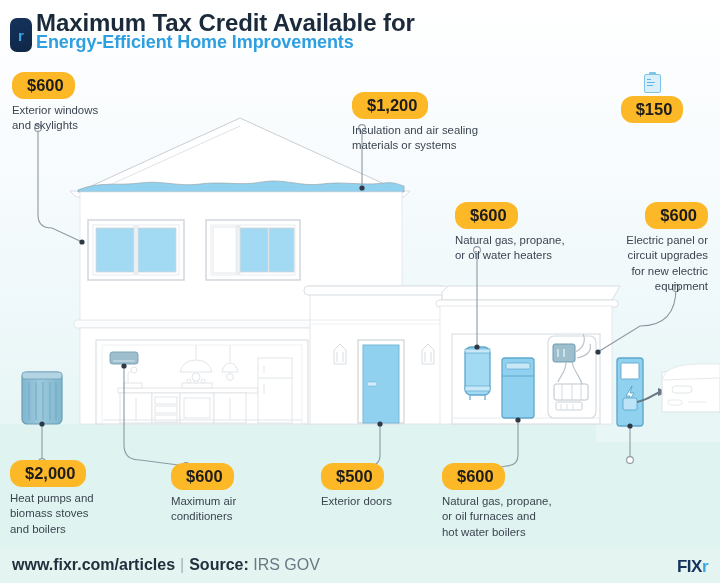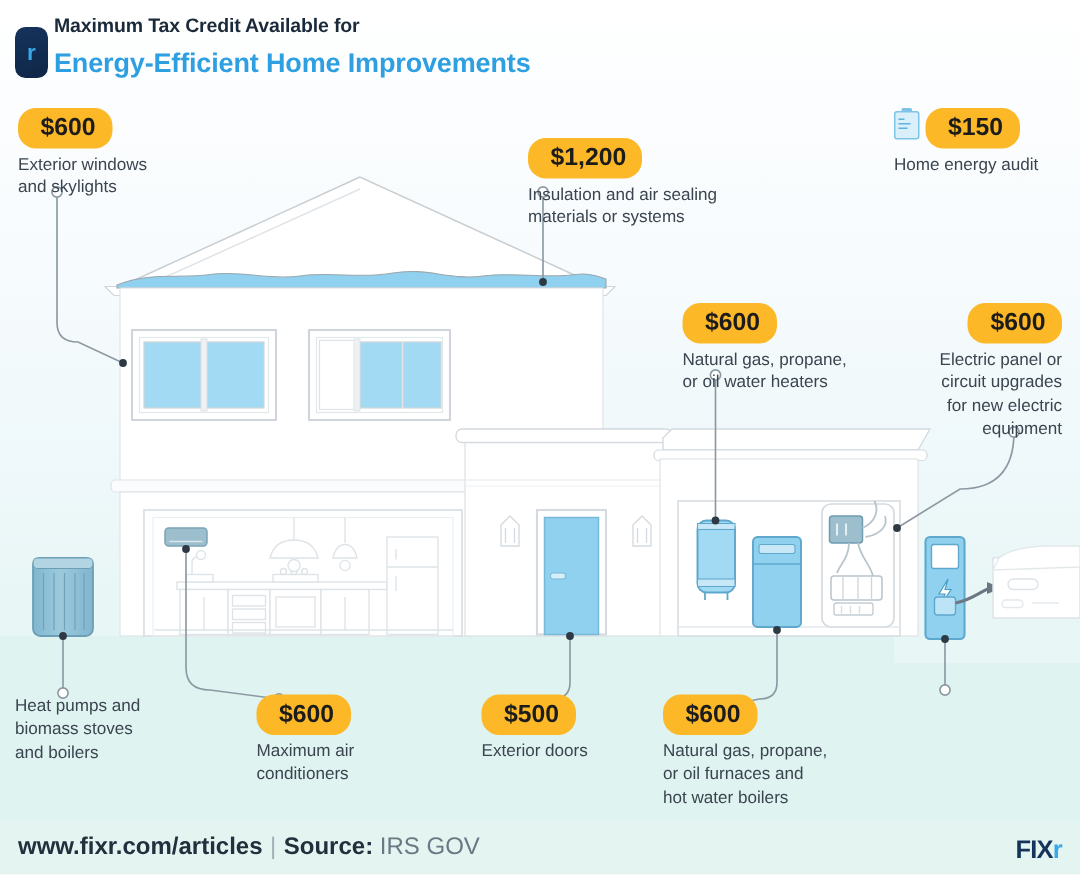--- a/index.html
+++ b/index.html
@@ -26,7 +26,7 @@
   }
   .title-1{
     position:absolute;left:36px;top:9px;color:#1b2a3a;
-    font-size:13px;font-weight:bold;letter-spacing:-0.1px;white-space:nowrap;
+    font-size:24px;font-weight:bold;letter-spacing:-0.1px;white-space:nowrap;
   }
   .title-2{
     position:absolute;left:36px;top:32px;color:#2e9fe0;

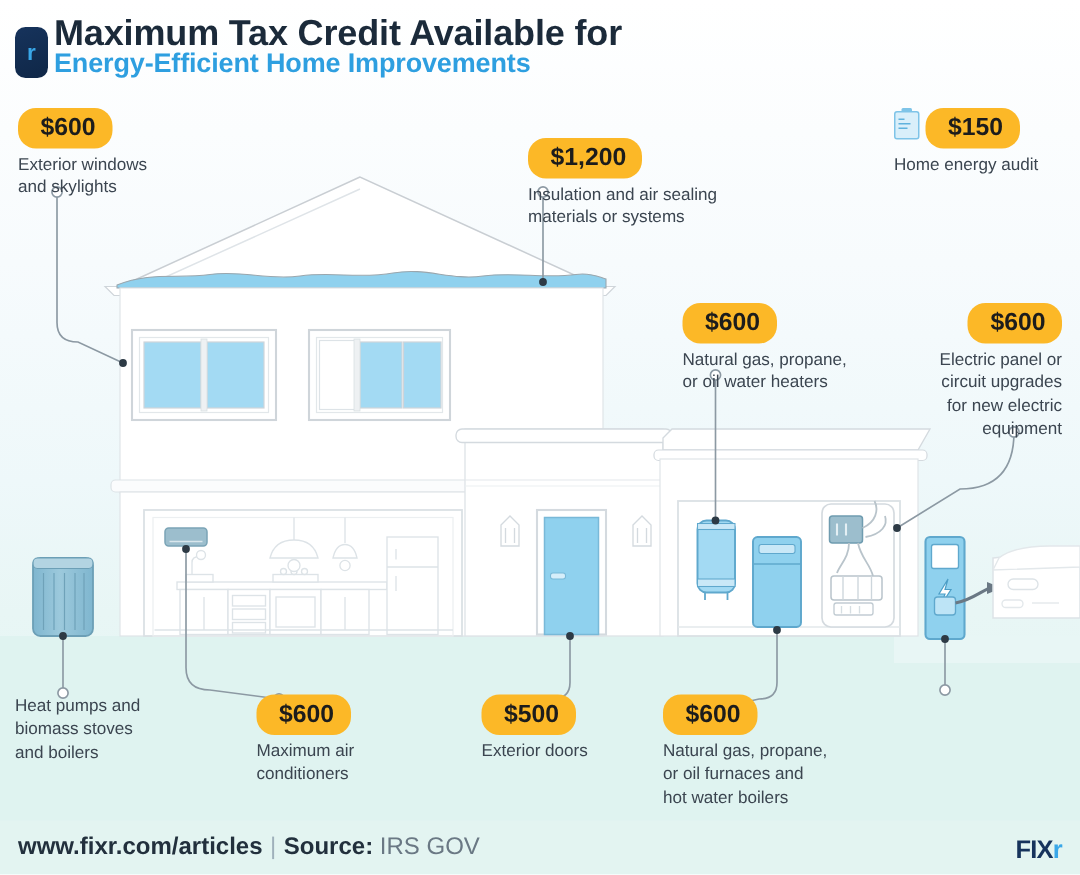--- a/index.html
+++ b/index.html
@@ -46,7 +46,7 @@
   .align-right{text-align:right;}
   .align-center{text-align:center;}
 
-  .audit-row{display:flex;align-items:flex-start;gap:5px;}
+  .audit-row{display:flex;align-items:center;gap:5px;flex-direction:column;}
 
   
   .clipboard{position:relative;width:16px;height:19px;flex:0 0 auto;}

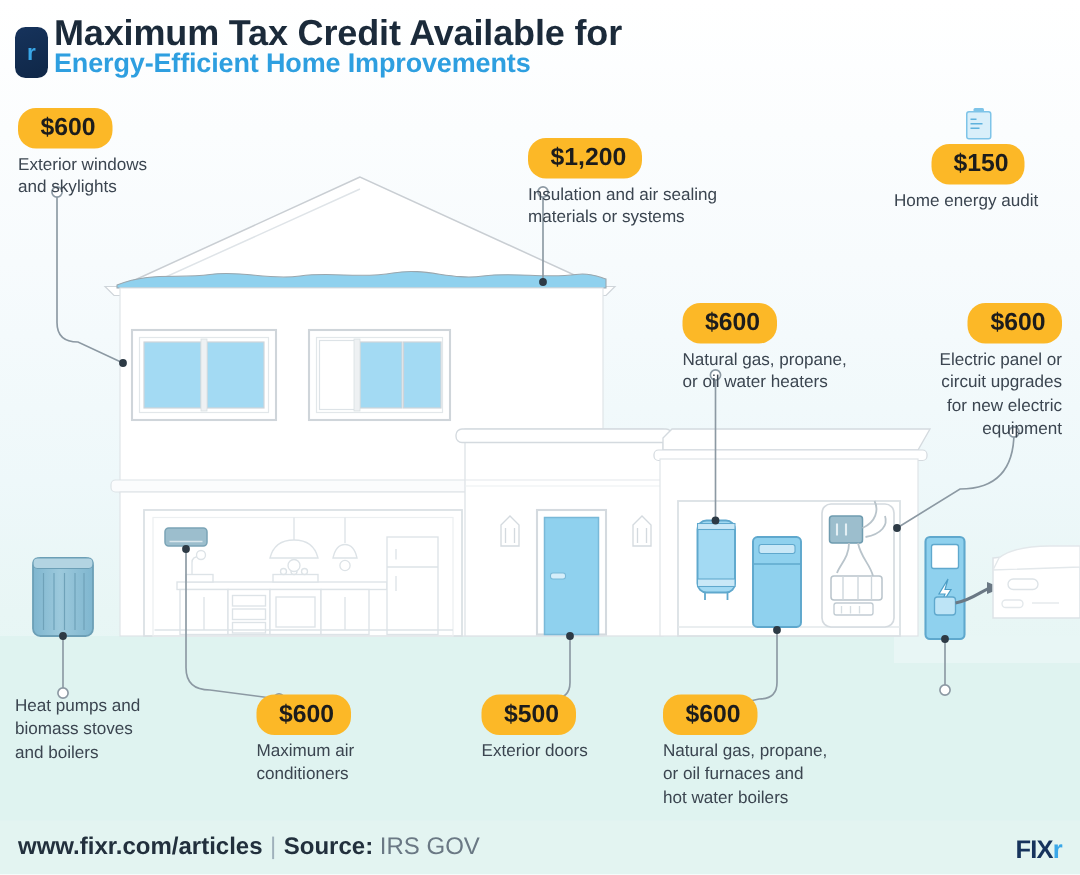--- a/index.html
+++ b/index.html
@@ -342,7 +342,6 @@
       </div>
       <div class="pill">$150</div>
     </div>
-    <div class="c-desc" style="white-space: pre-line;">Home energy audit</div>
   </div>
 
   <div class="callout" style="left:455px;top:202px;">

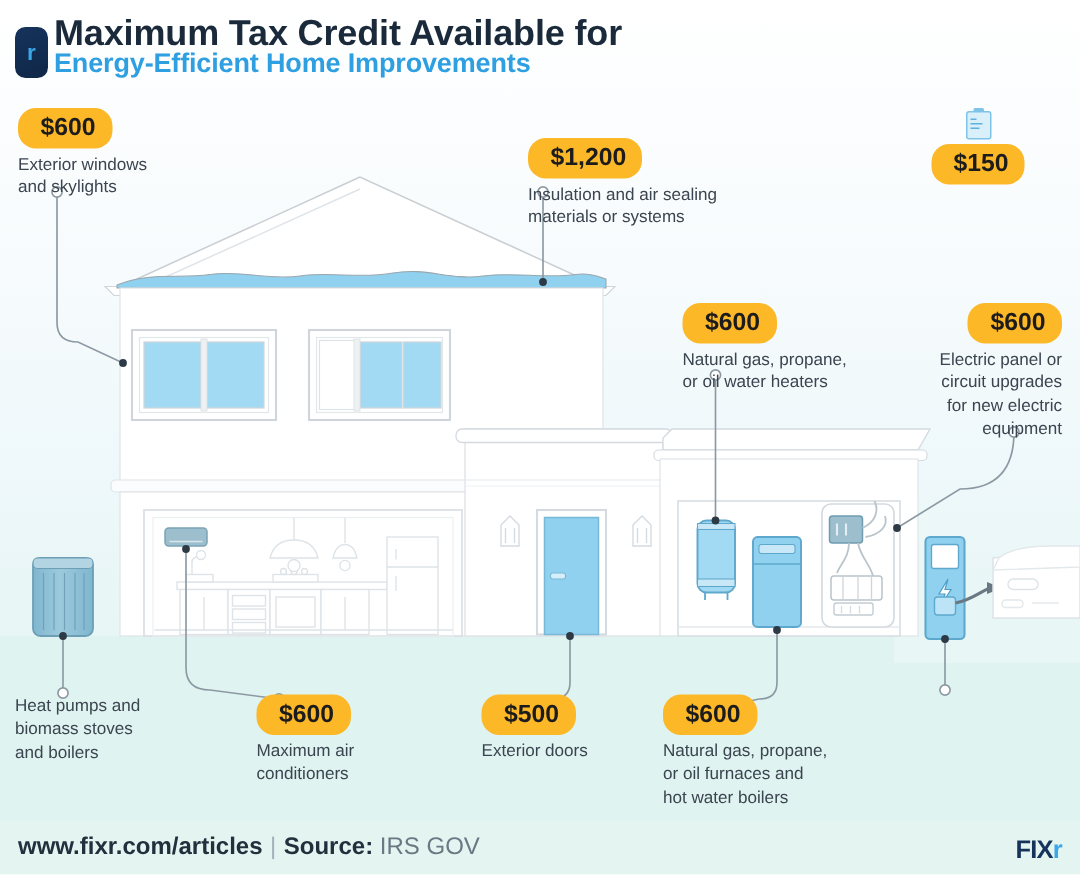--- a/index.html
+++ b/index.html
@@ -359,6 +359,7 @@
   </div>
 
   <div class="callout" style="left:10px;top:460px;">
+    <div class="pill">$2,000</div>
     <div class="c-desc" style="white-space: pre-line;">Heat pumps and
 biomass stoves
 and boilers</div>

